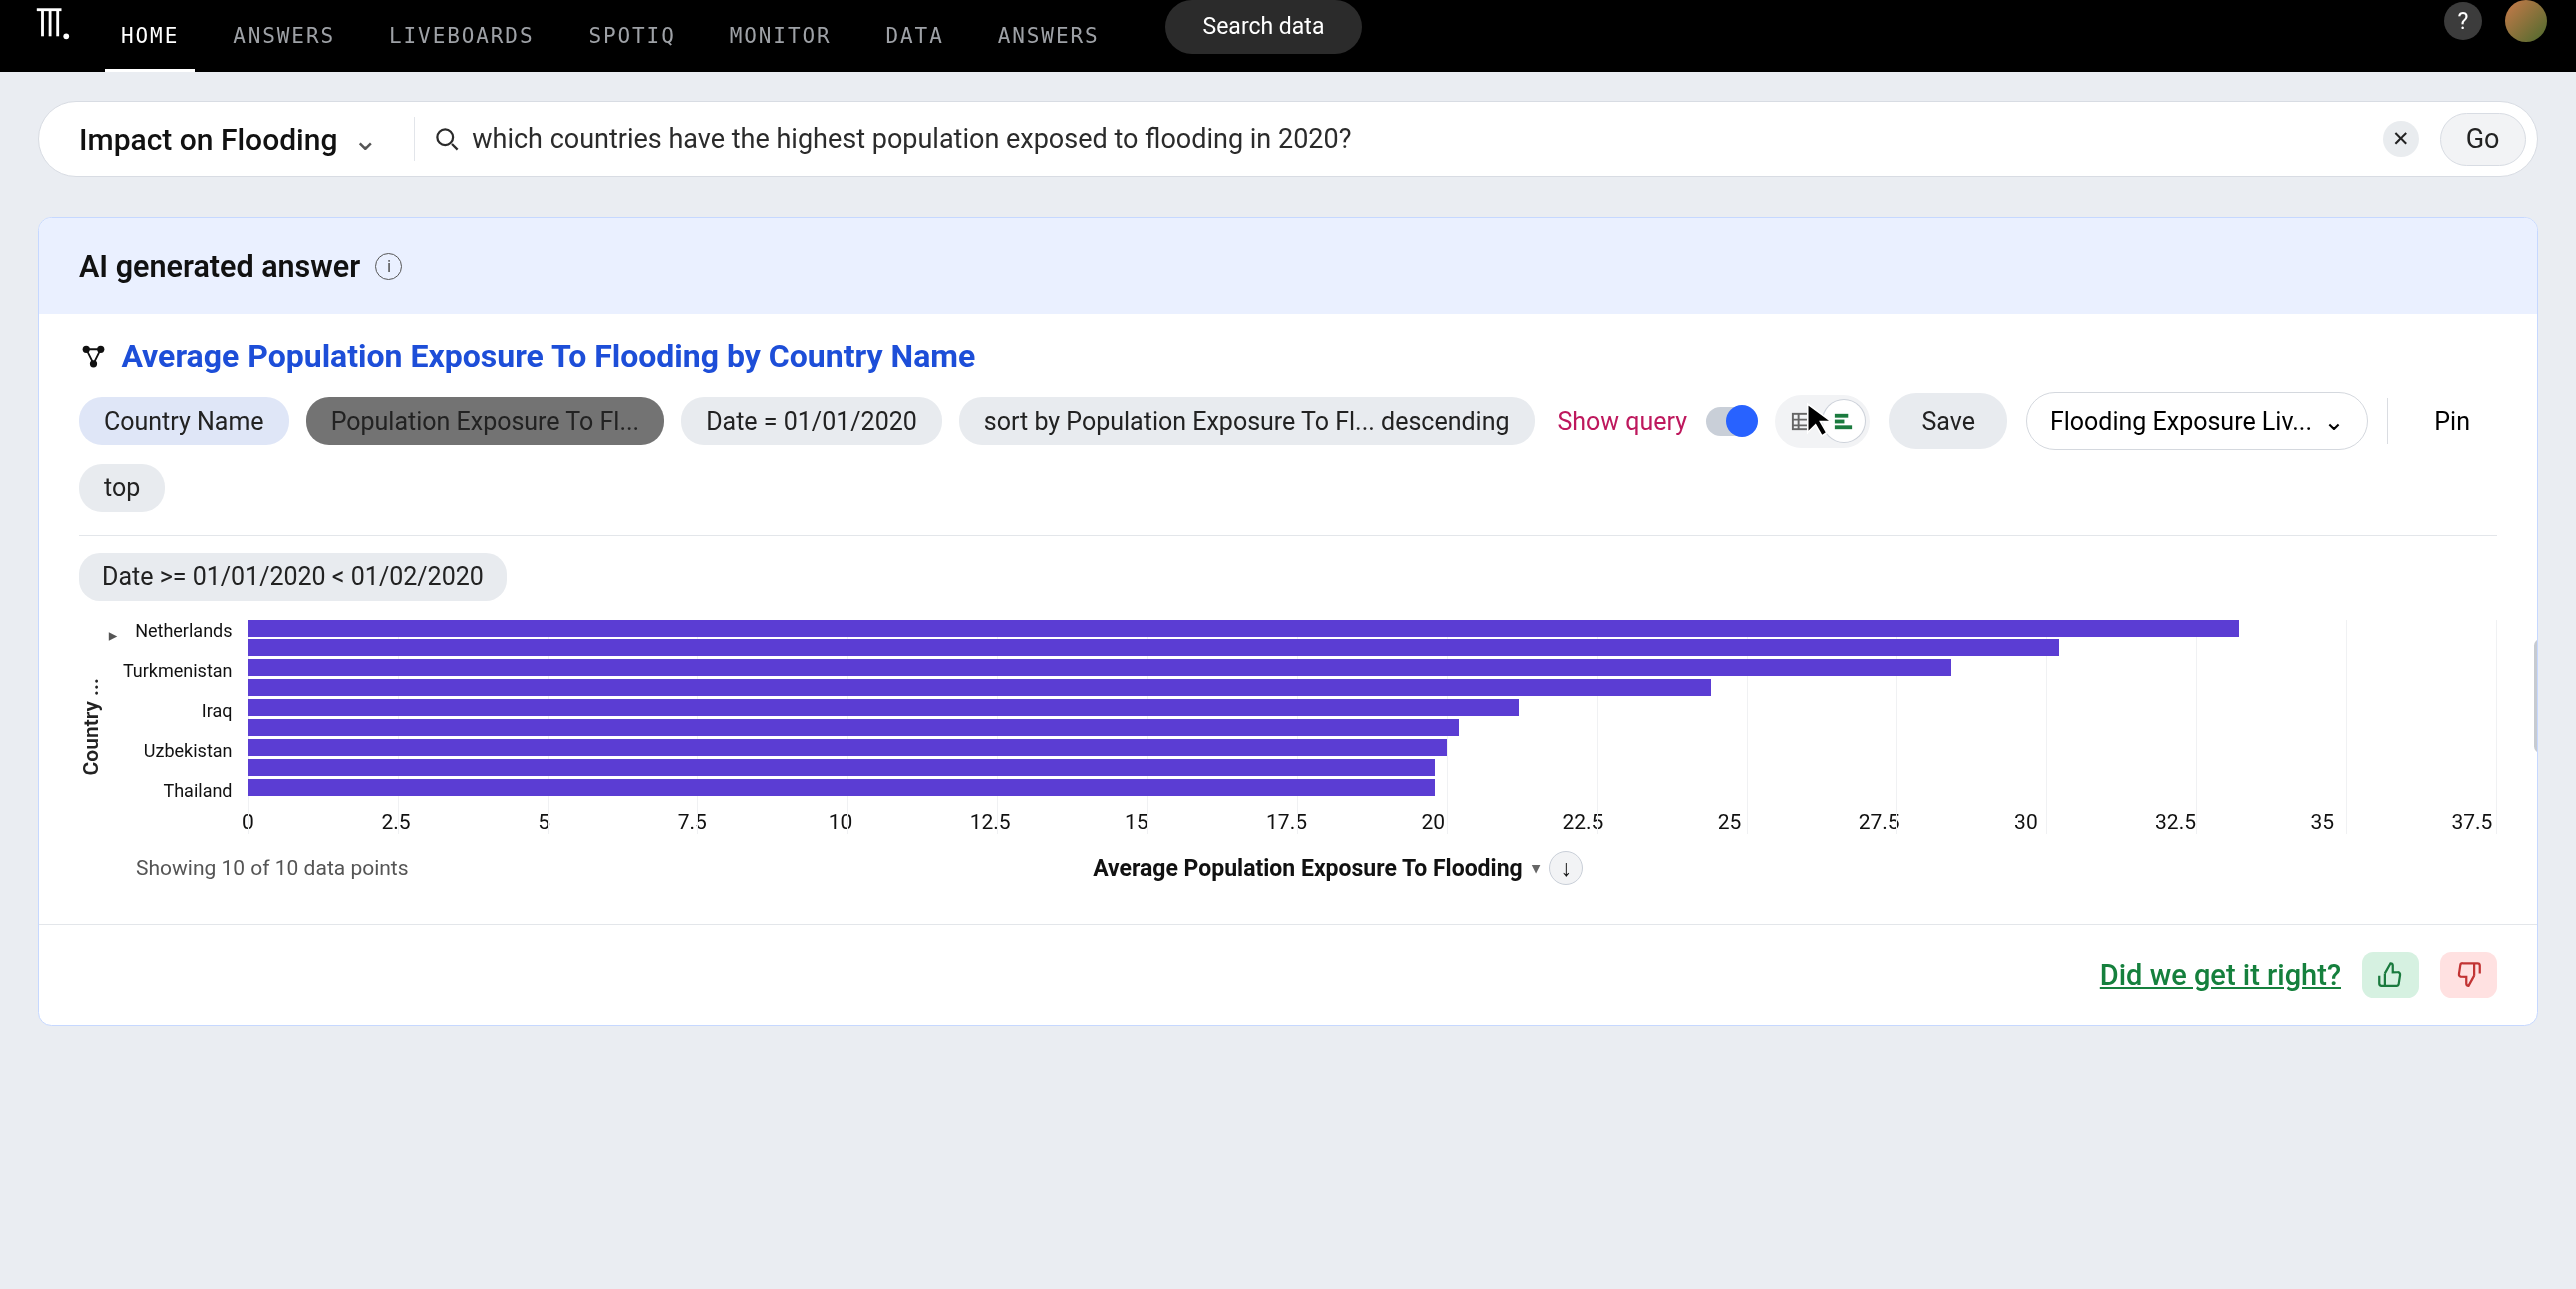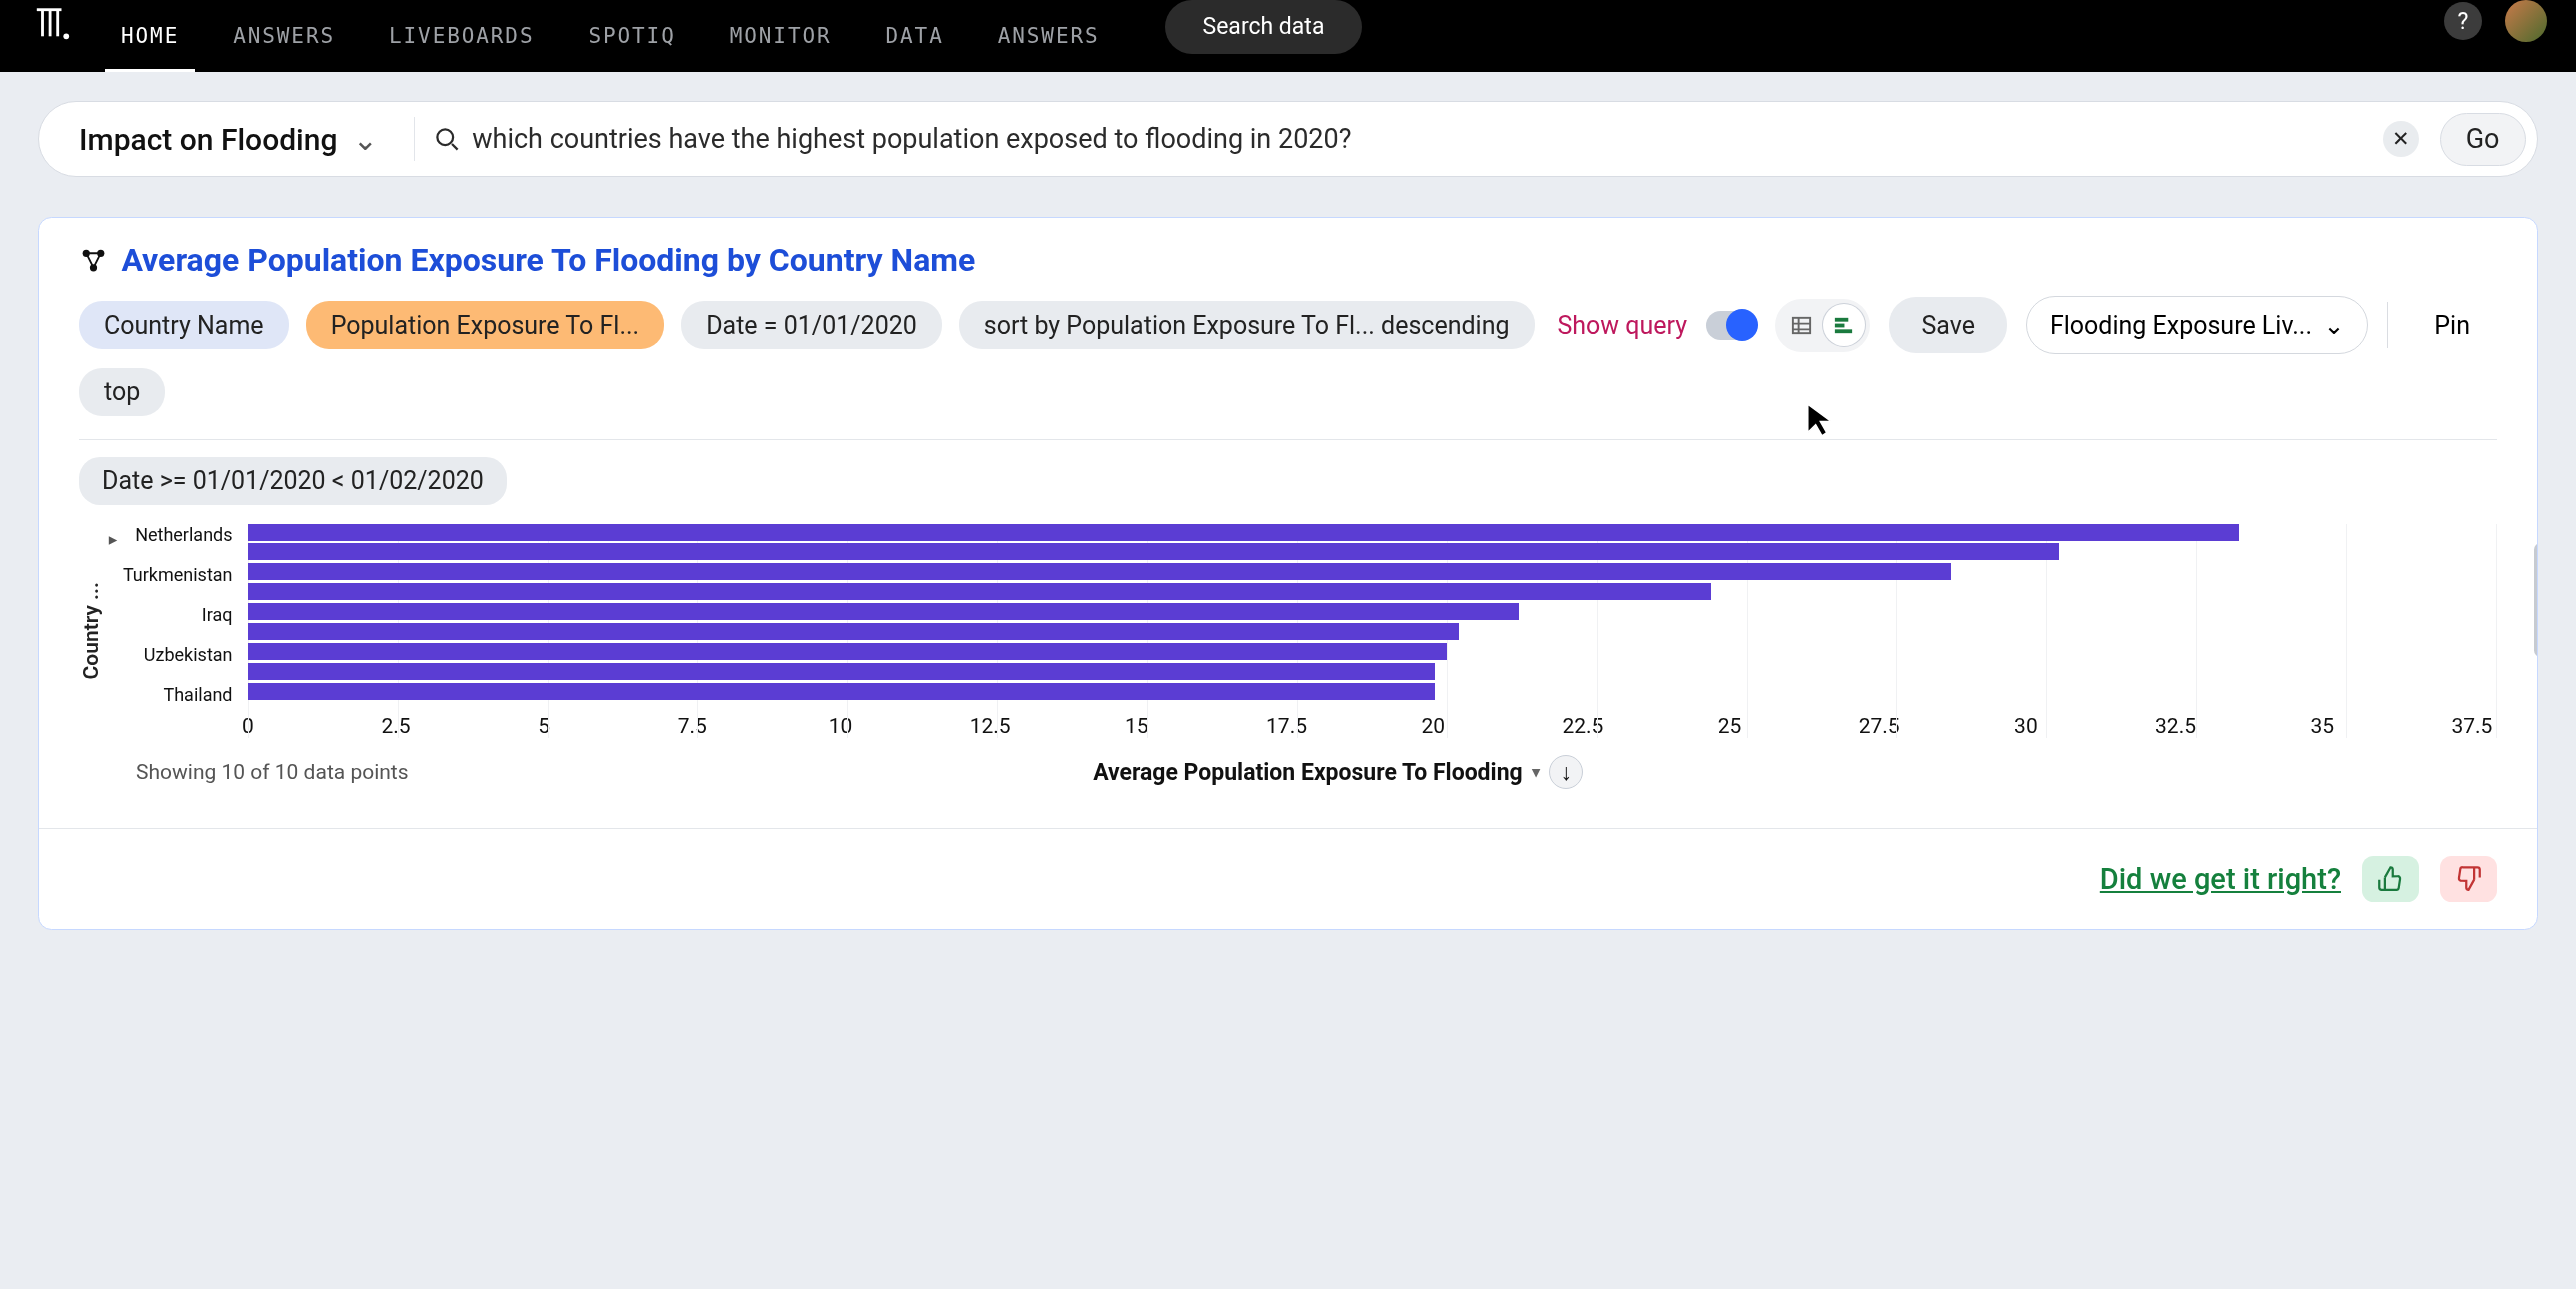--- a/index.html
+++ b/index.html
@@ -139,6 +139,10 @@
 
 <div class="page">
   <div class="card">
+    <div class="card-header">
+      <span class="card-header-title">AI generated answer</span>
+      <span class="info-icon">i</span>
+    </div>
 
     <div class="answer-area">
       <div class="answer-title-row">

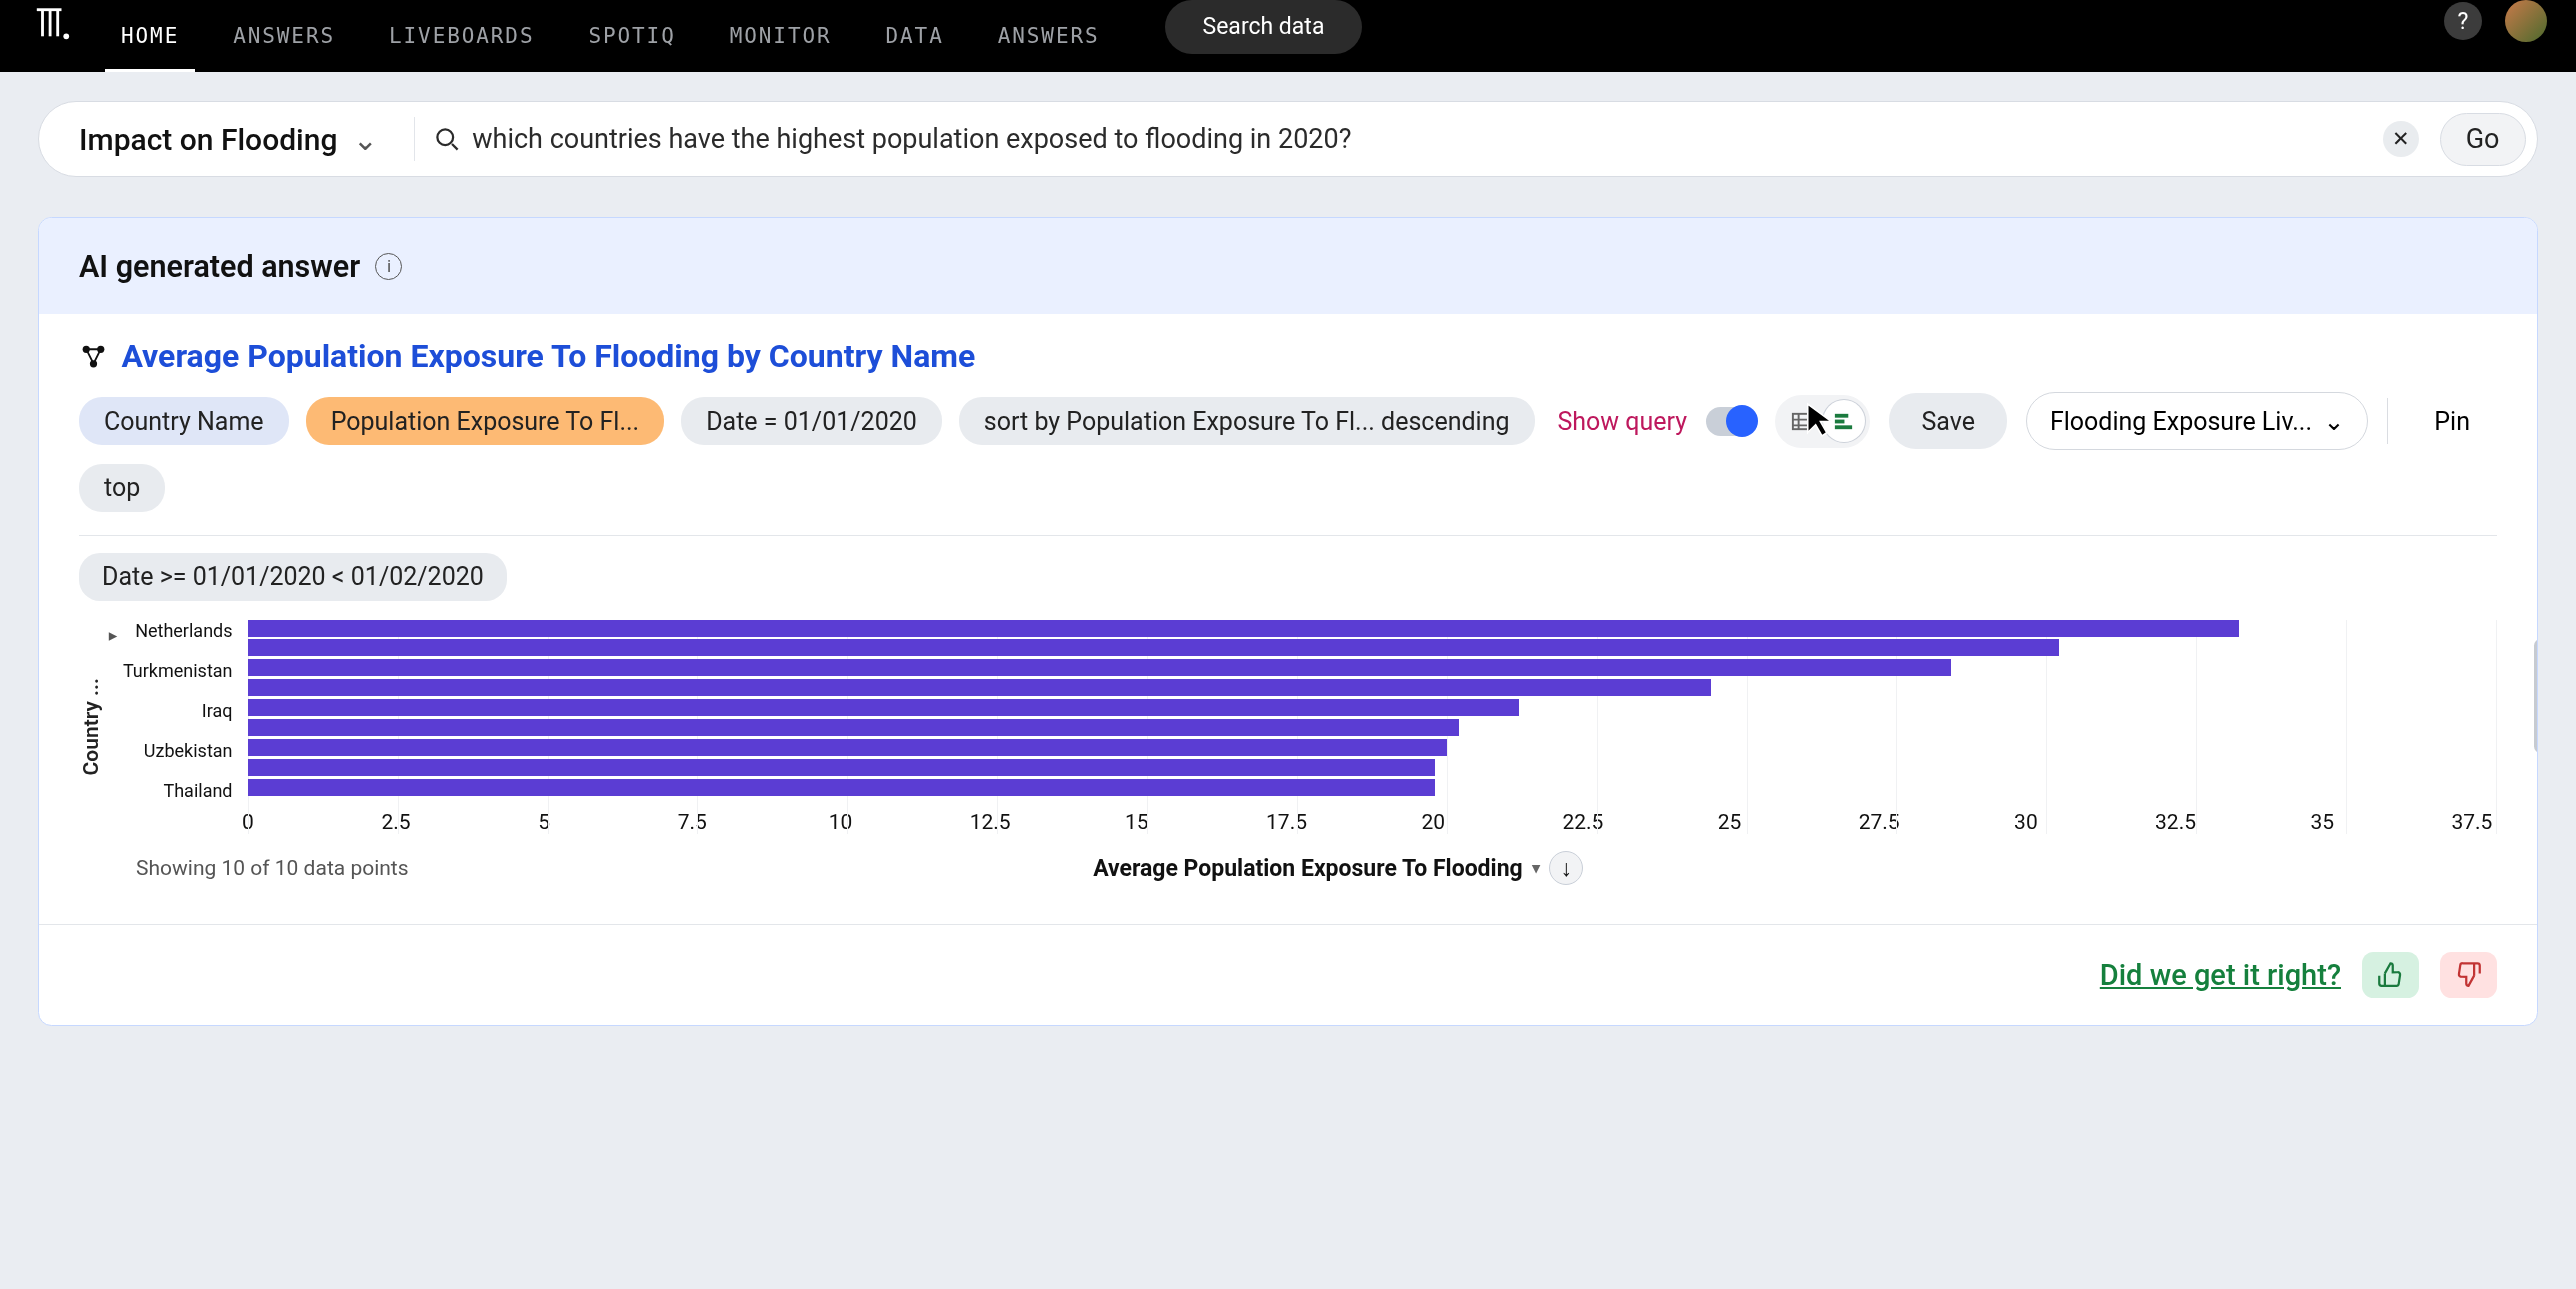--- a/index.html
+++ b/index.html
@@ -44,7 +44,7 @@
 .pillrow { display:flex; align-items:center; flex-wrap:wrap; gap:17px; }
 .pill { background:#e8ebef; border-radius: 23px; padding: 9.5px 25px; font-size:25px; color:#222;}
 .pill.attr-blue { background:#dfe6f7; }
-.pill.attr-green { background:#fdba74; }
+.pill.attr-green { background:#737373; }
 
 .rightcontrols { margin-left:auto; display:flex; align-items:center; gap:19px;}
 .showquery { font-size:25px; color:#be185d; }

